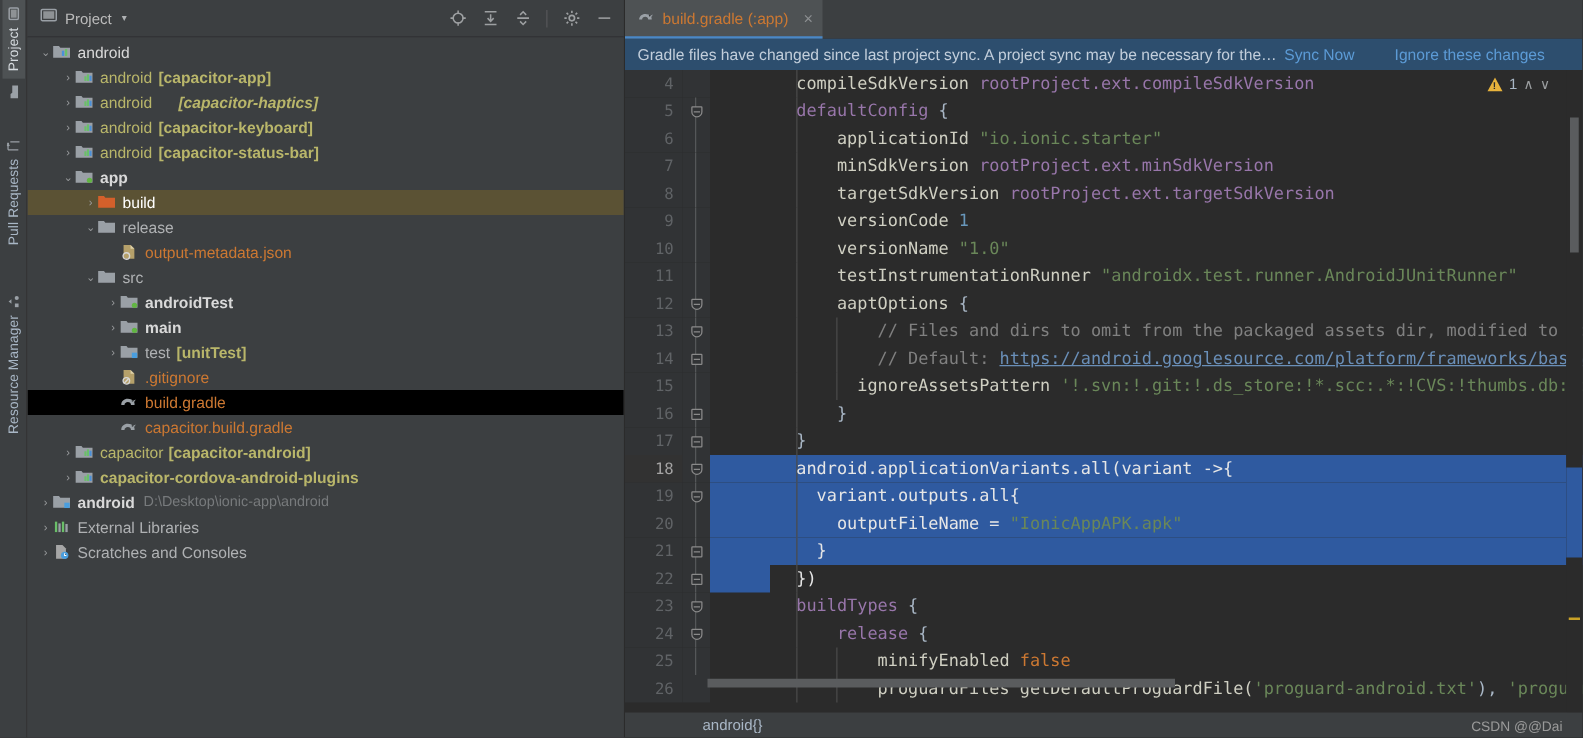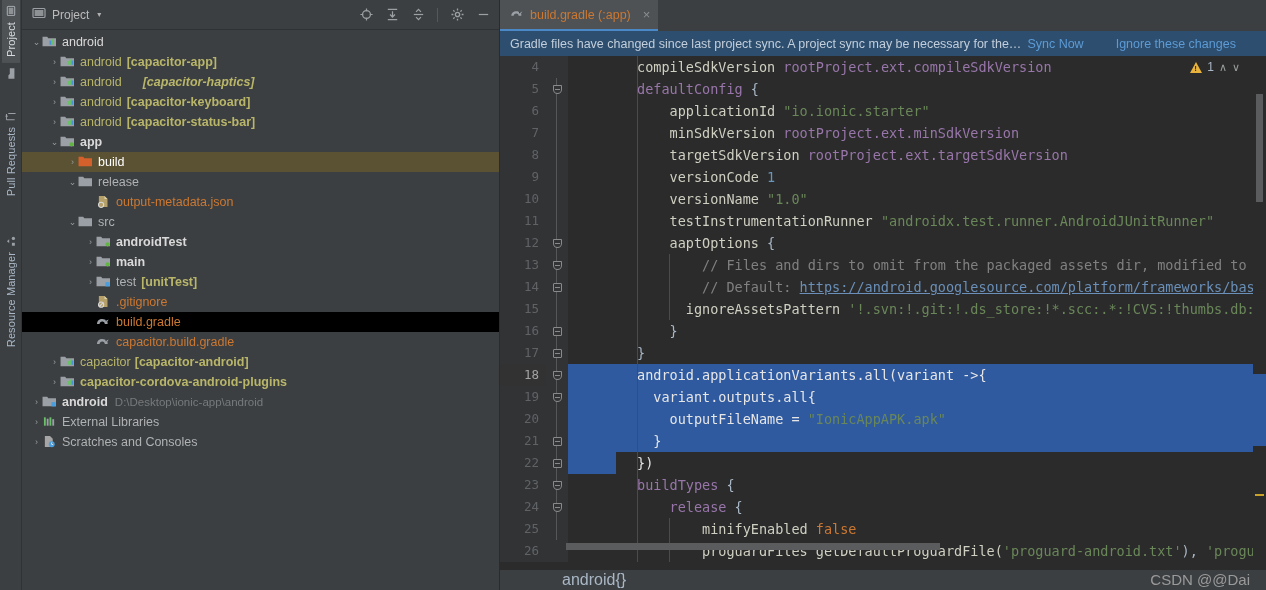--- a/index.html
+++ b/index.html
@@ -163,7 +163,7 @@
   
   .breadcrumb {
     height: 20px; background: #3C3F41; display: flex; align-items: center;
-    padding-left: 62px; font-size: 16px; color: #A9B7C6; position: relative; z-index: 26;
+    padding-left: 62px; font-size: 12px; color: #A9B7C6; position: relative; z-index: 26;
   }
   .watermark {
     position: absolute; right: 16px; bottom: 2px; font-size: 15px; color: #9A9A9A;

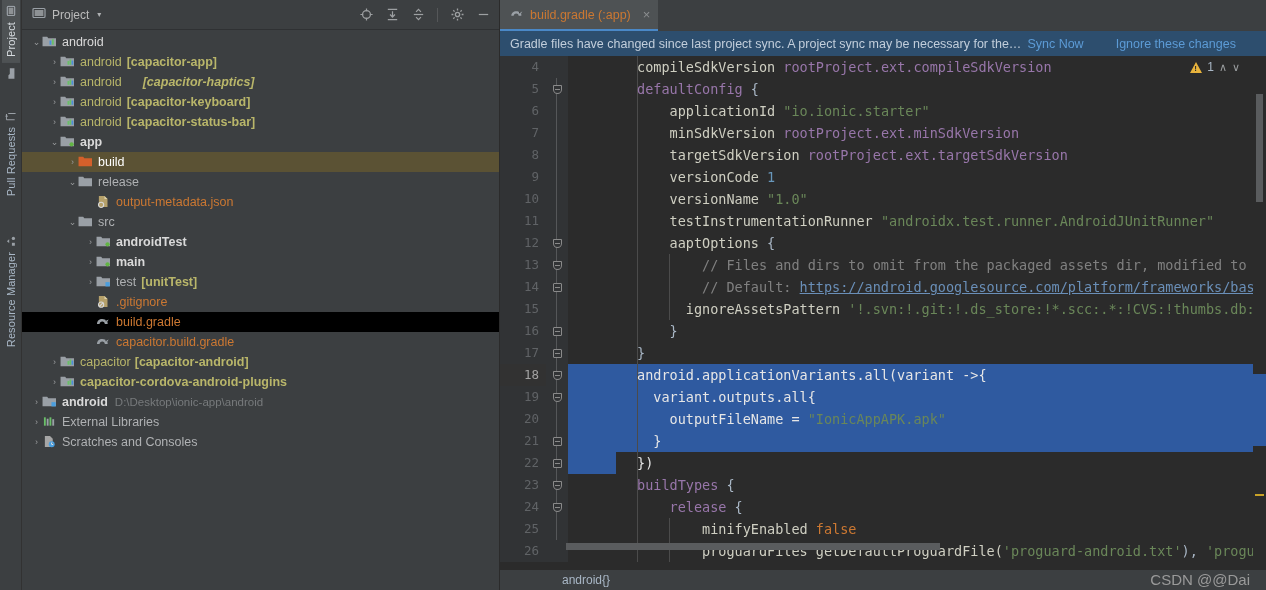--- a/index.html
+++ b/index.html
@@ -166,7 +166,7 @@
     padding-left: 62px; font-size: 12px; color: #A9B7C6; position: relative; z-index: 26;
   }
   .watermark {
-    position: absolute; right: 16px; bottom: 2px; font-size: 15px; color: #9A9A9A;
+    position: absolute; right: 16px; bottom: 2px; font-size: 11px; color: #9A9A9A;
     z-index: 40; font-family: "Liberation Sans", sans-serif;
   }
   .code-overflow-mask {

